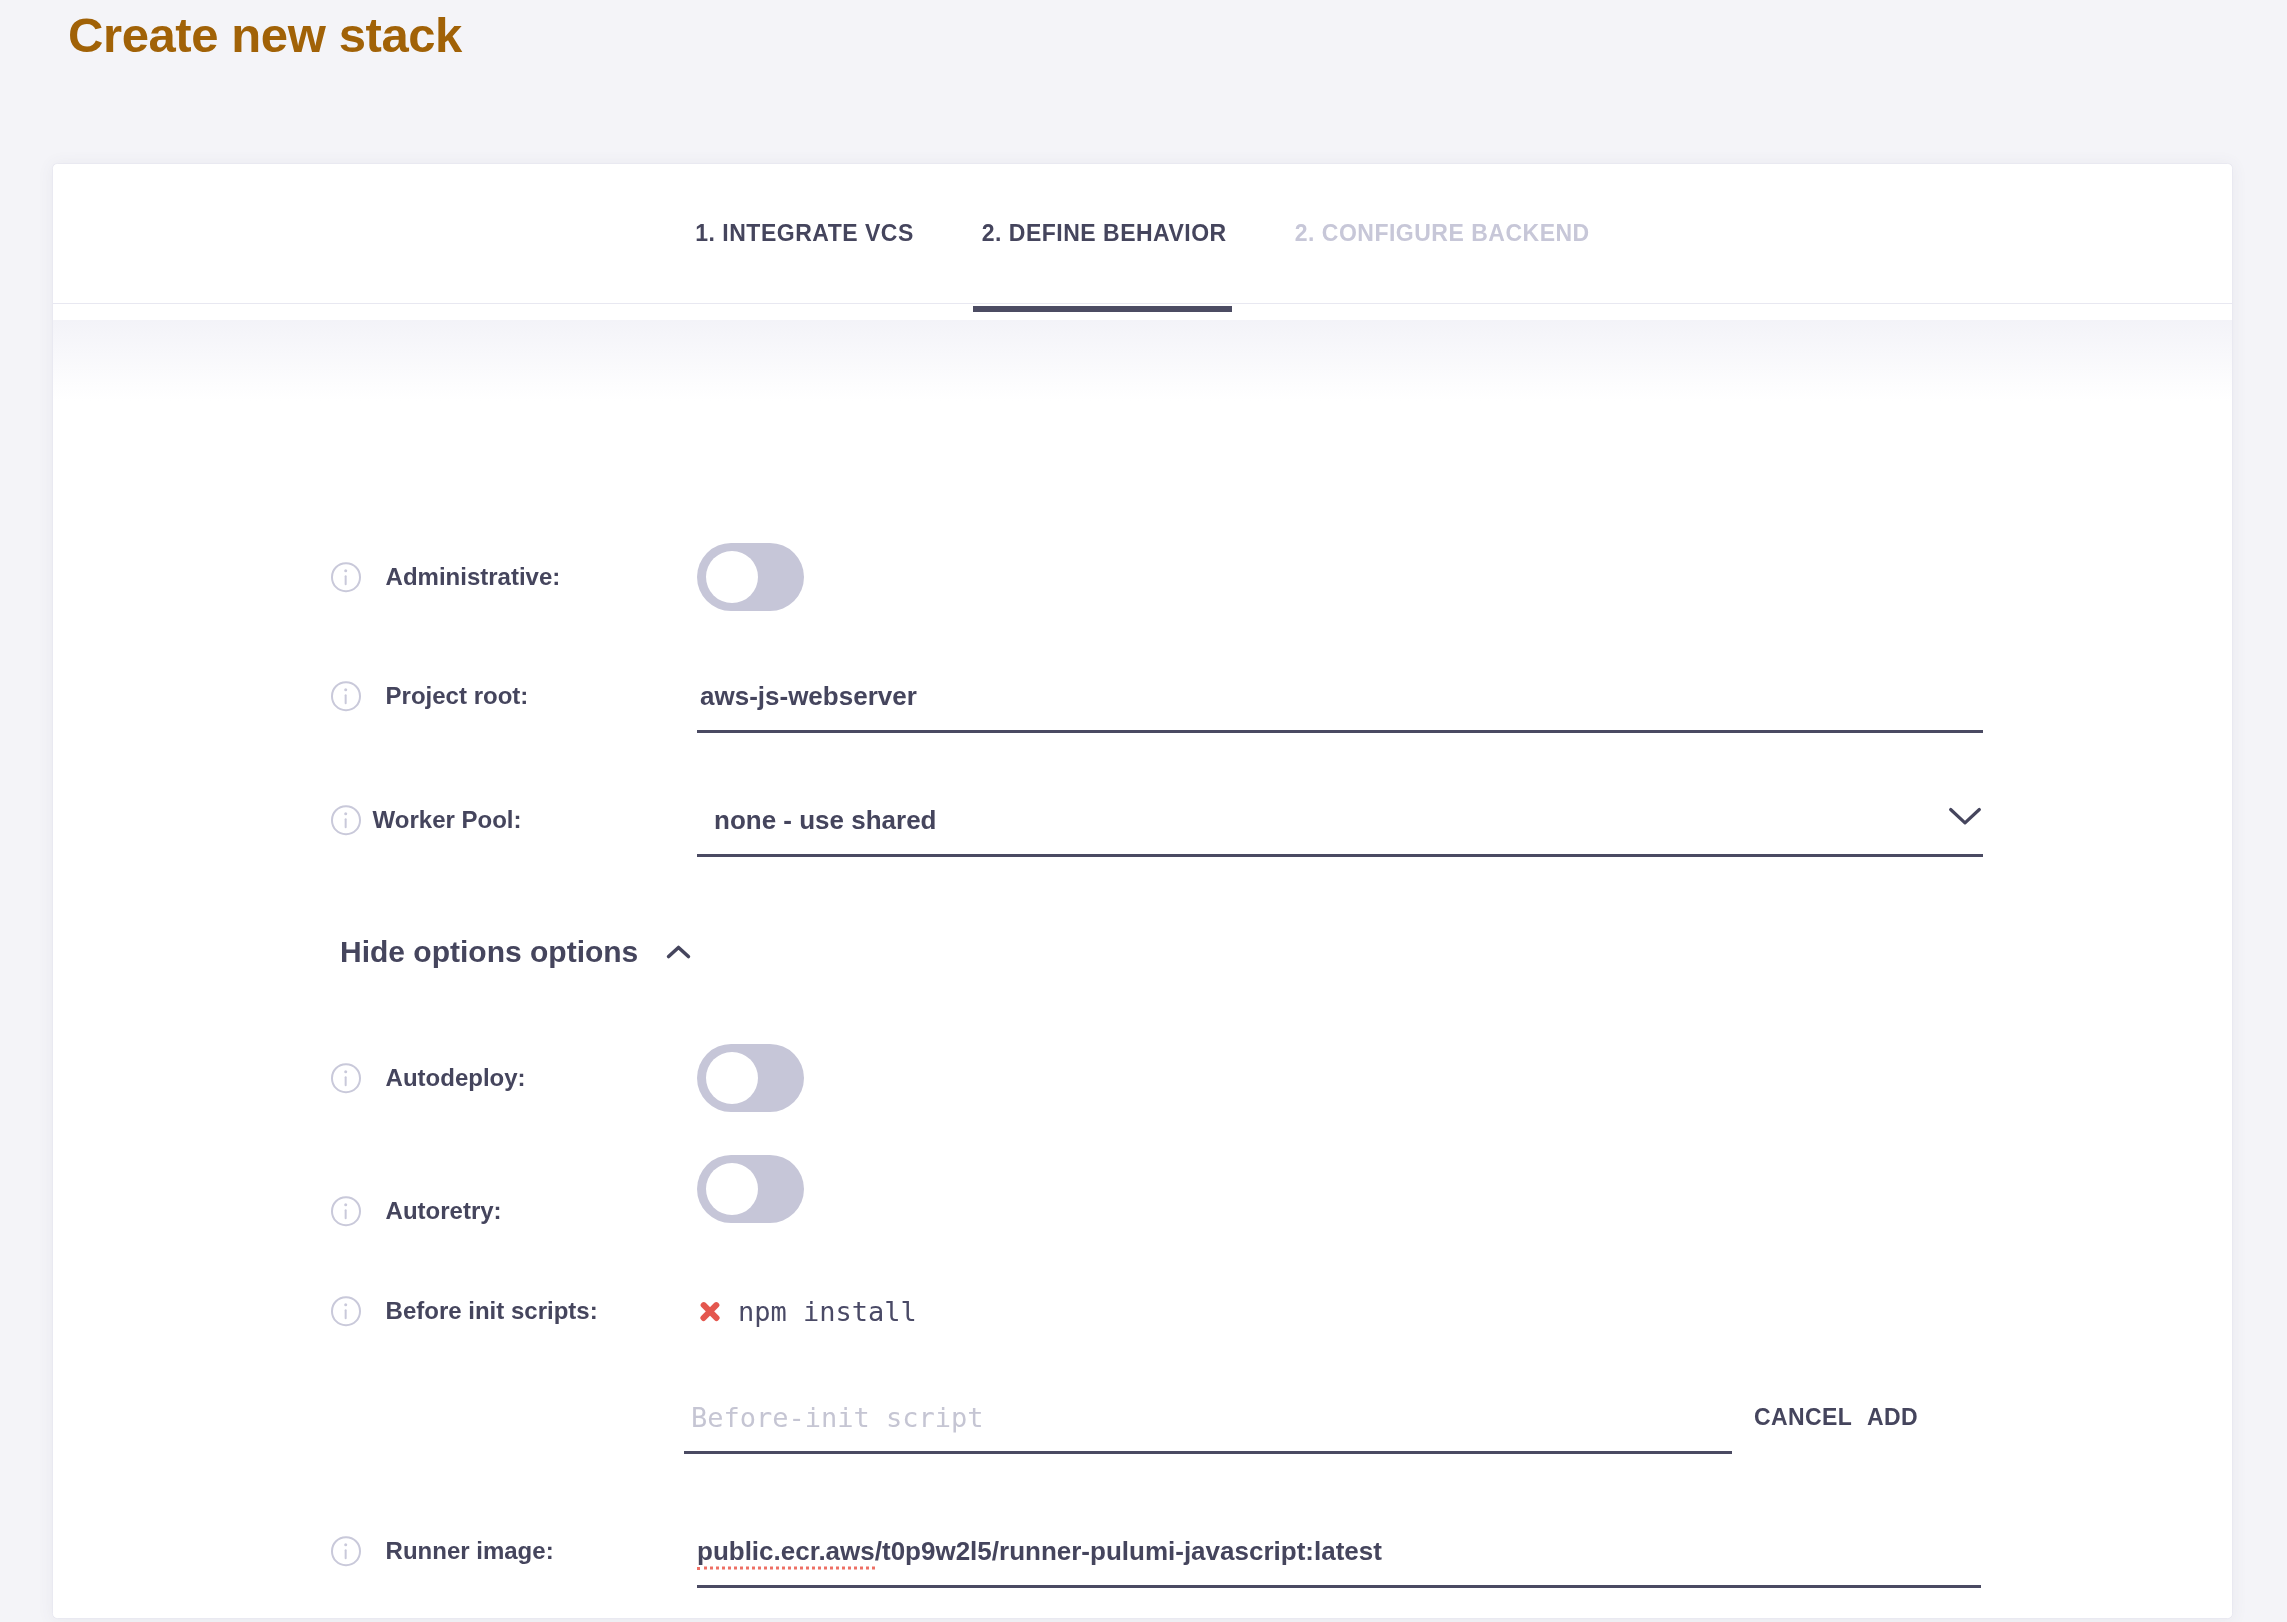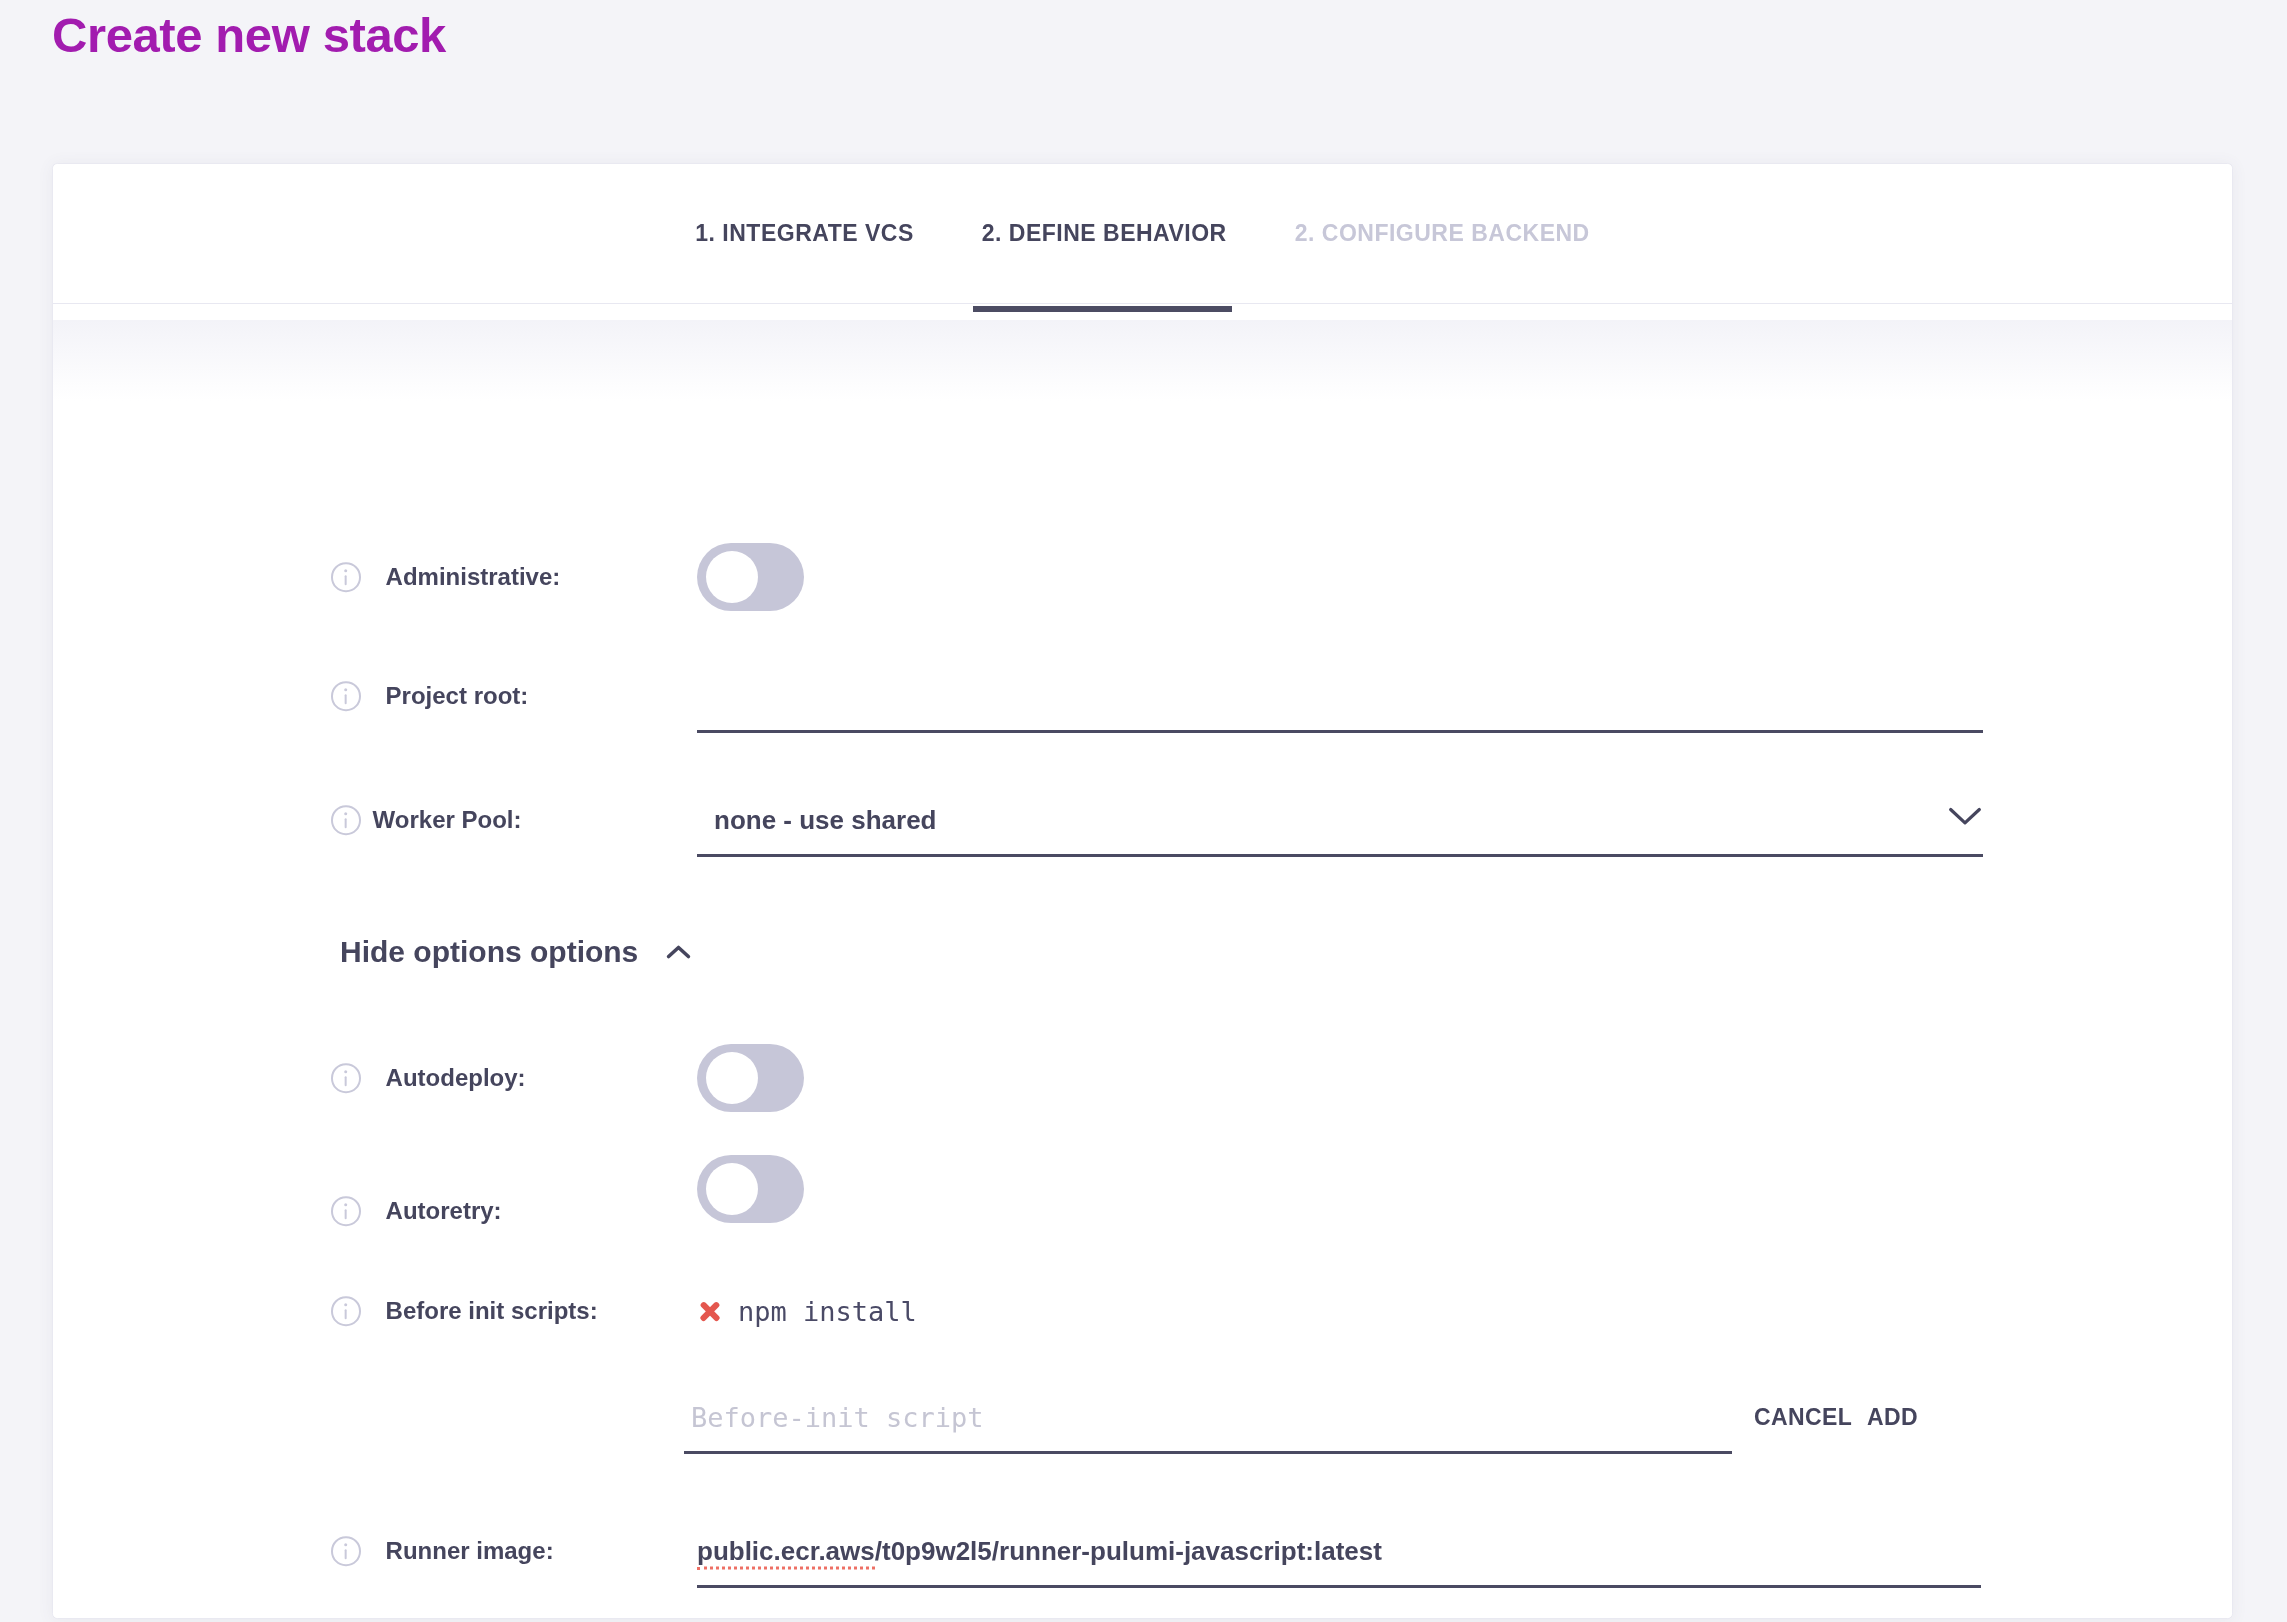--- a/index.html
+++ b/index.html
@@ -12,8 +12,8 @@
     color:#45455d;
   }
   .page-title {
-    position:absolute; left:52px; top:7.2px;
-    font-size:49px; font-weight:800; letter-spacing:-0.4px; color:#a21caf;
+    position:absolute; left:68px; top:7.2px;
+    font-size:49px; font-weight:800; letter-spacing:-0.4px; color:#a16207;
   }
   .card {
     position:absolute; left:52px; top:163px; width:2181px; height:1456px;

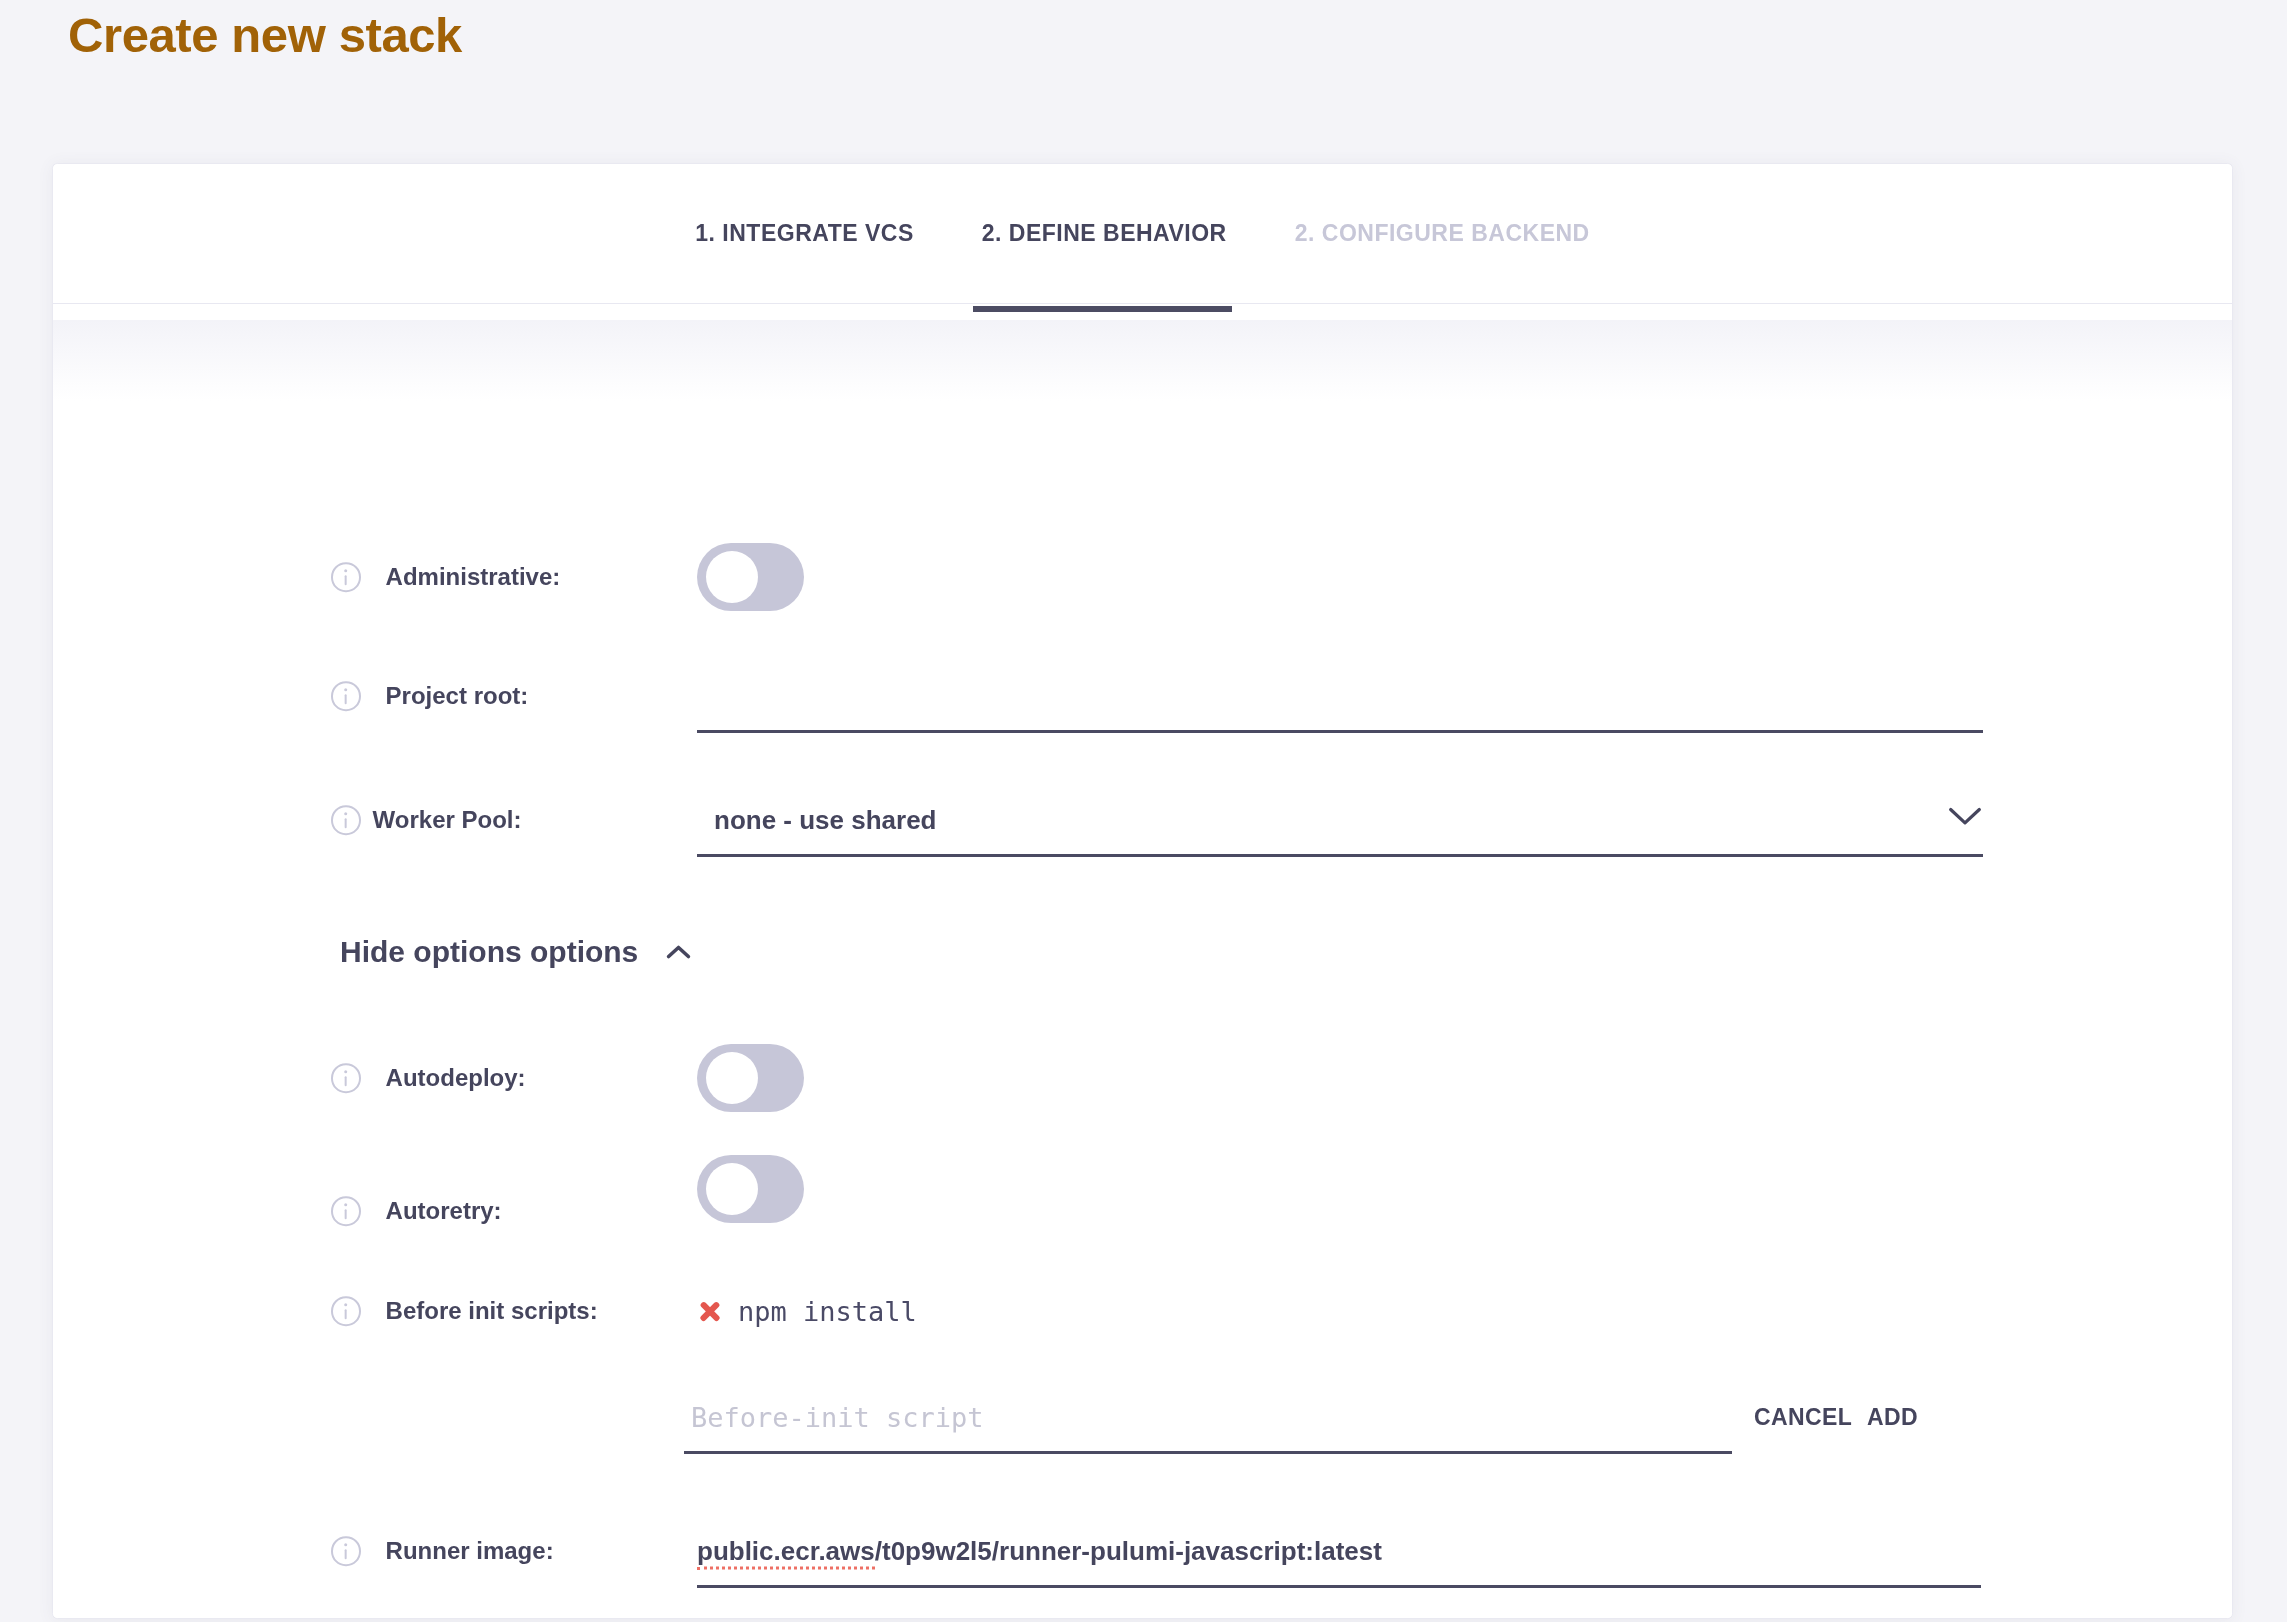--- a/index.html
+++ b/index.html
@@ -143,6 +143,7 @@
       <span class="info-icon"></span>
       <span class="label-text">Project root:</span>
     </div>
+    <input class="field-value" style="top: 376px; width: 1284px;" value="aws-js-webserver">
     <div class="underline" style="left:644px; top:410px; width:1286px;"></div>
 
     <div class="row-label" style="top:500px;gap:12px;">

